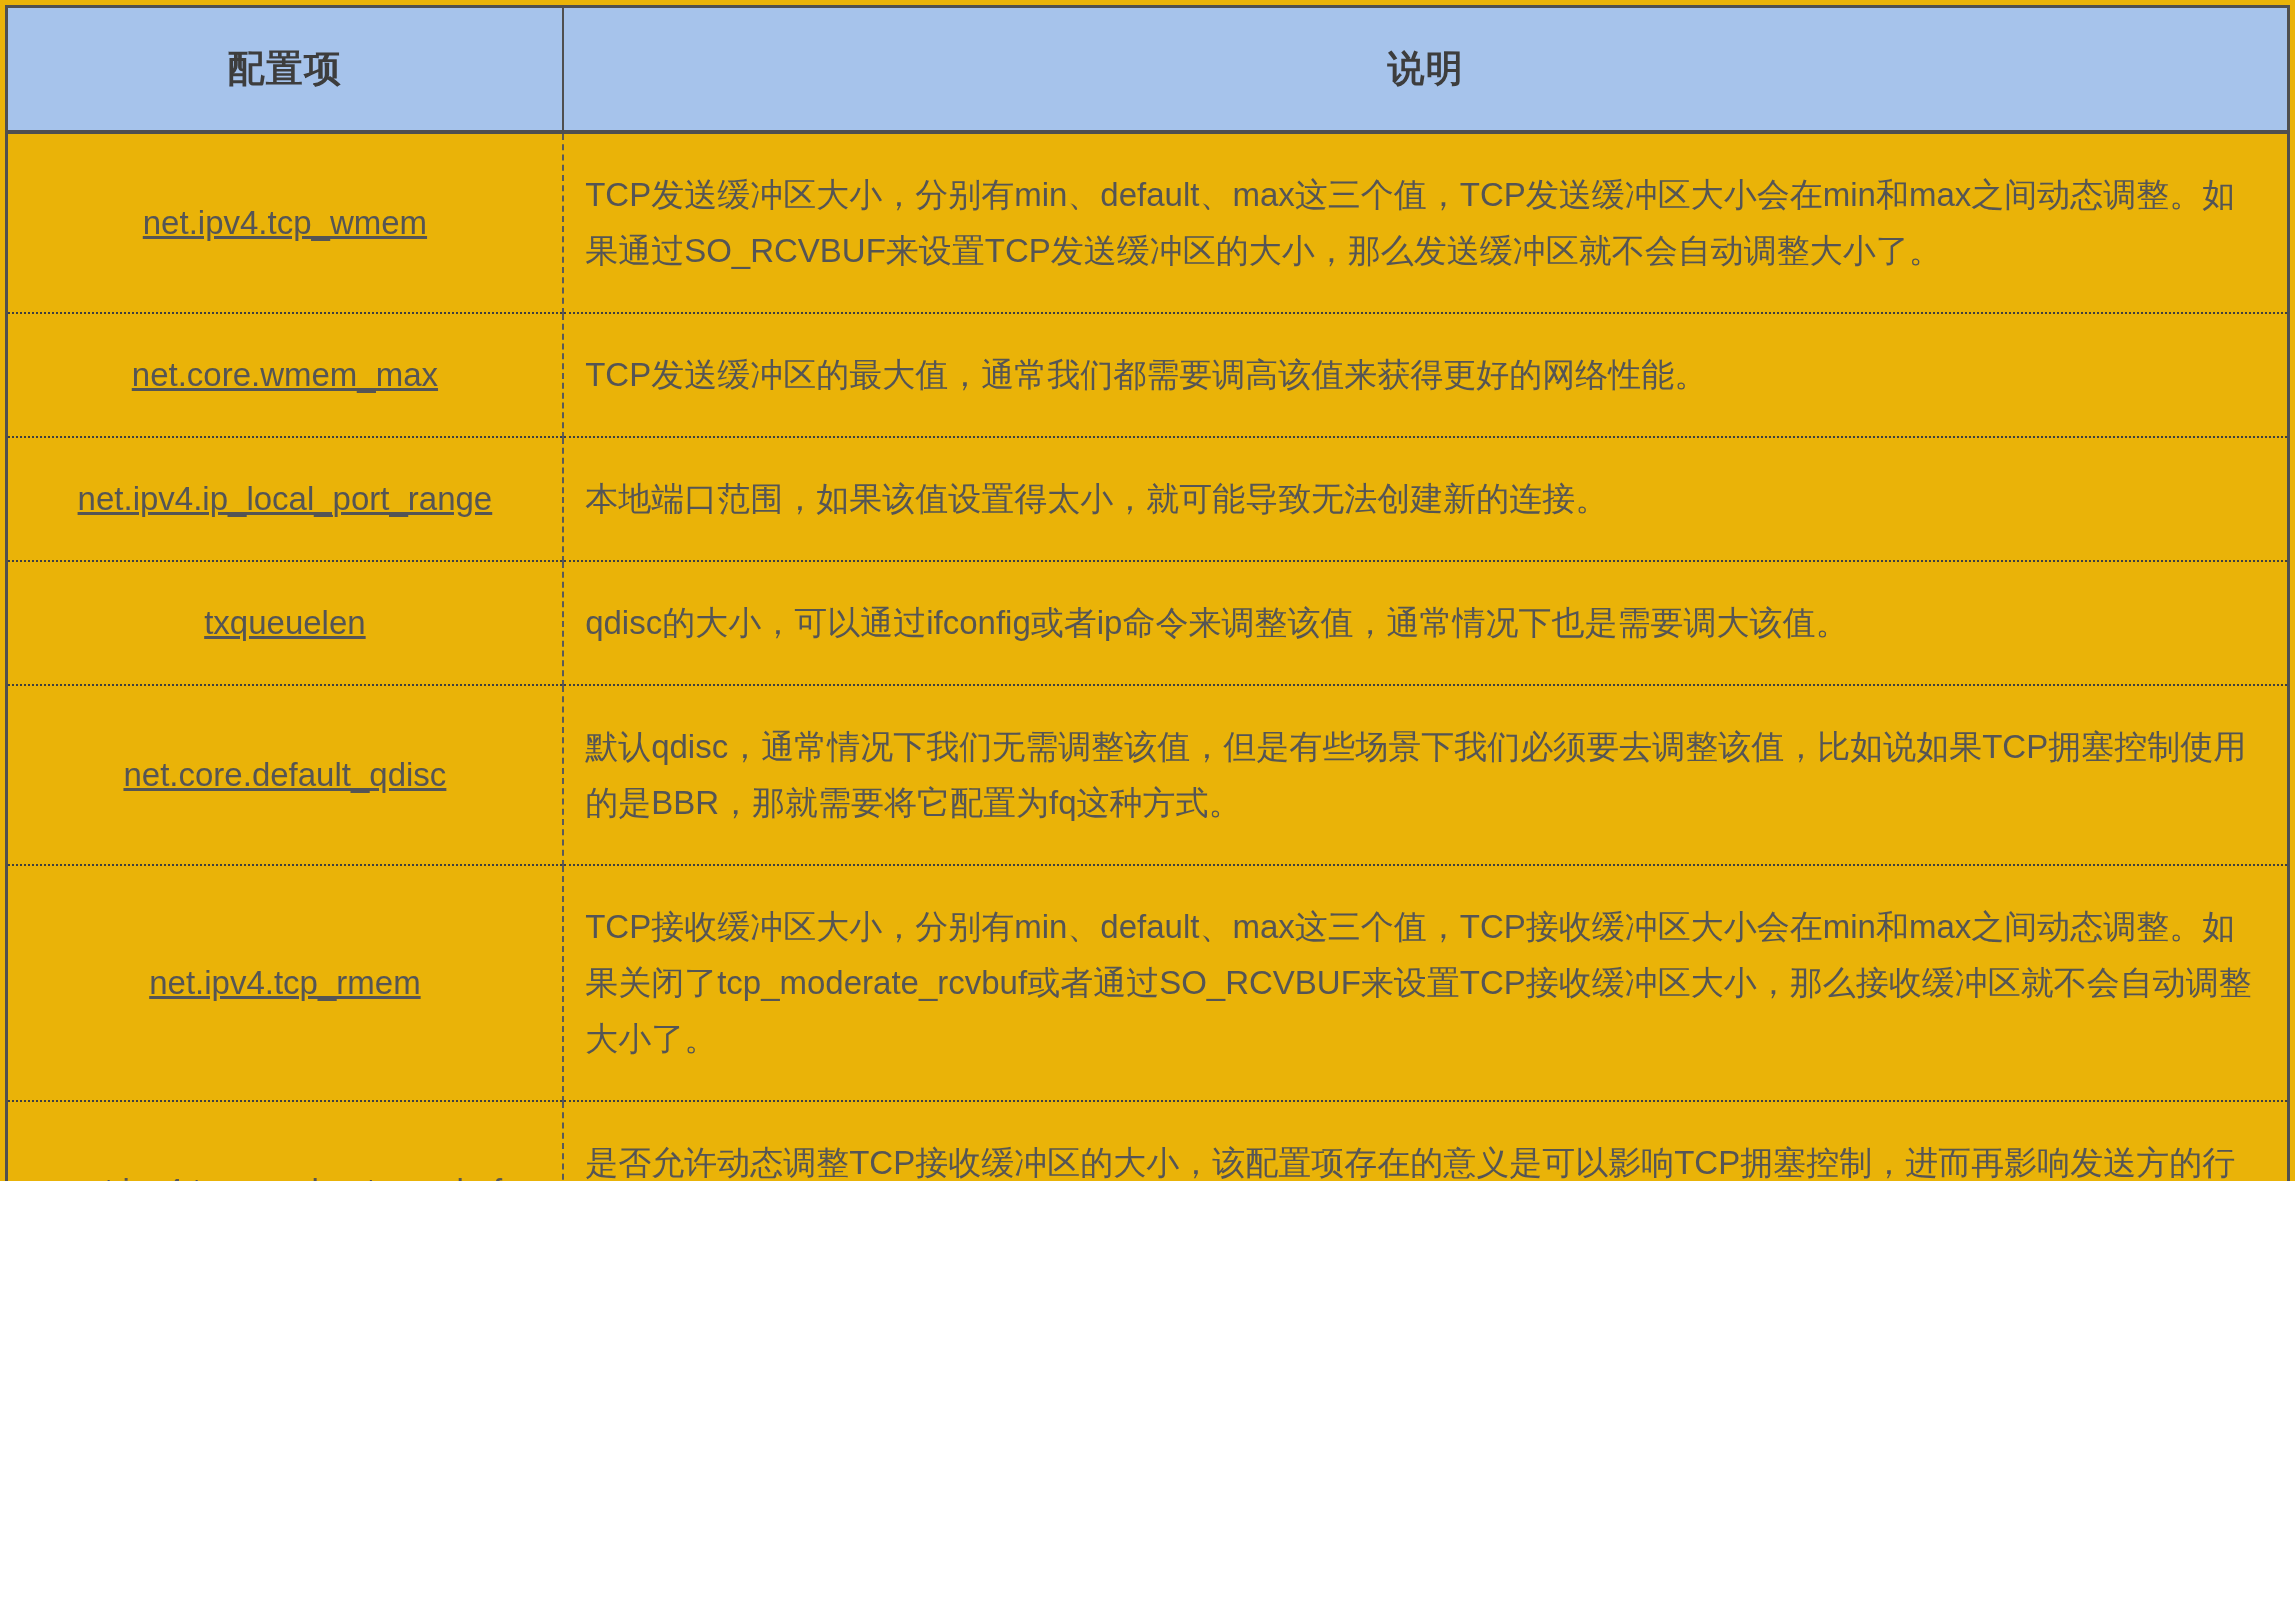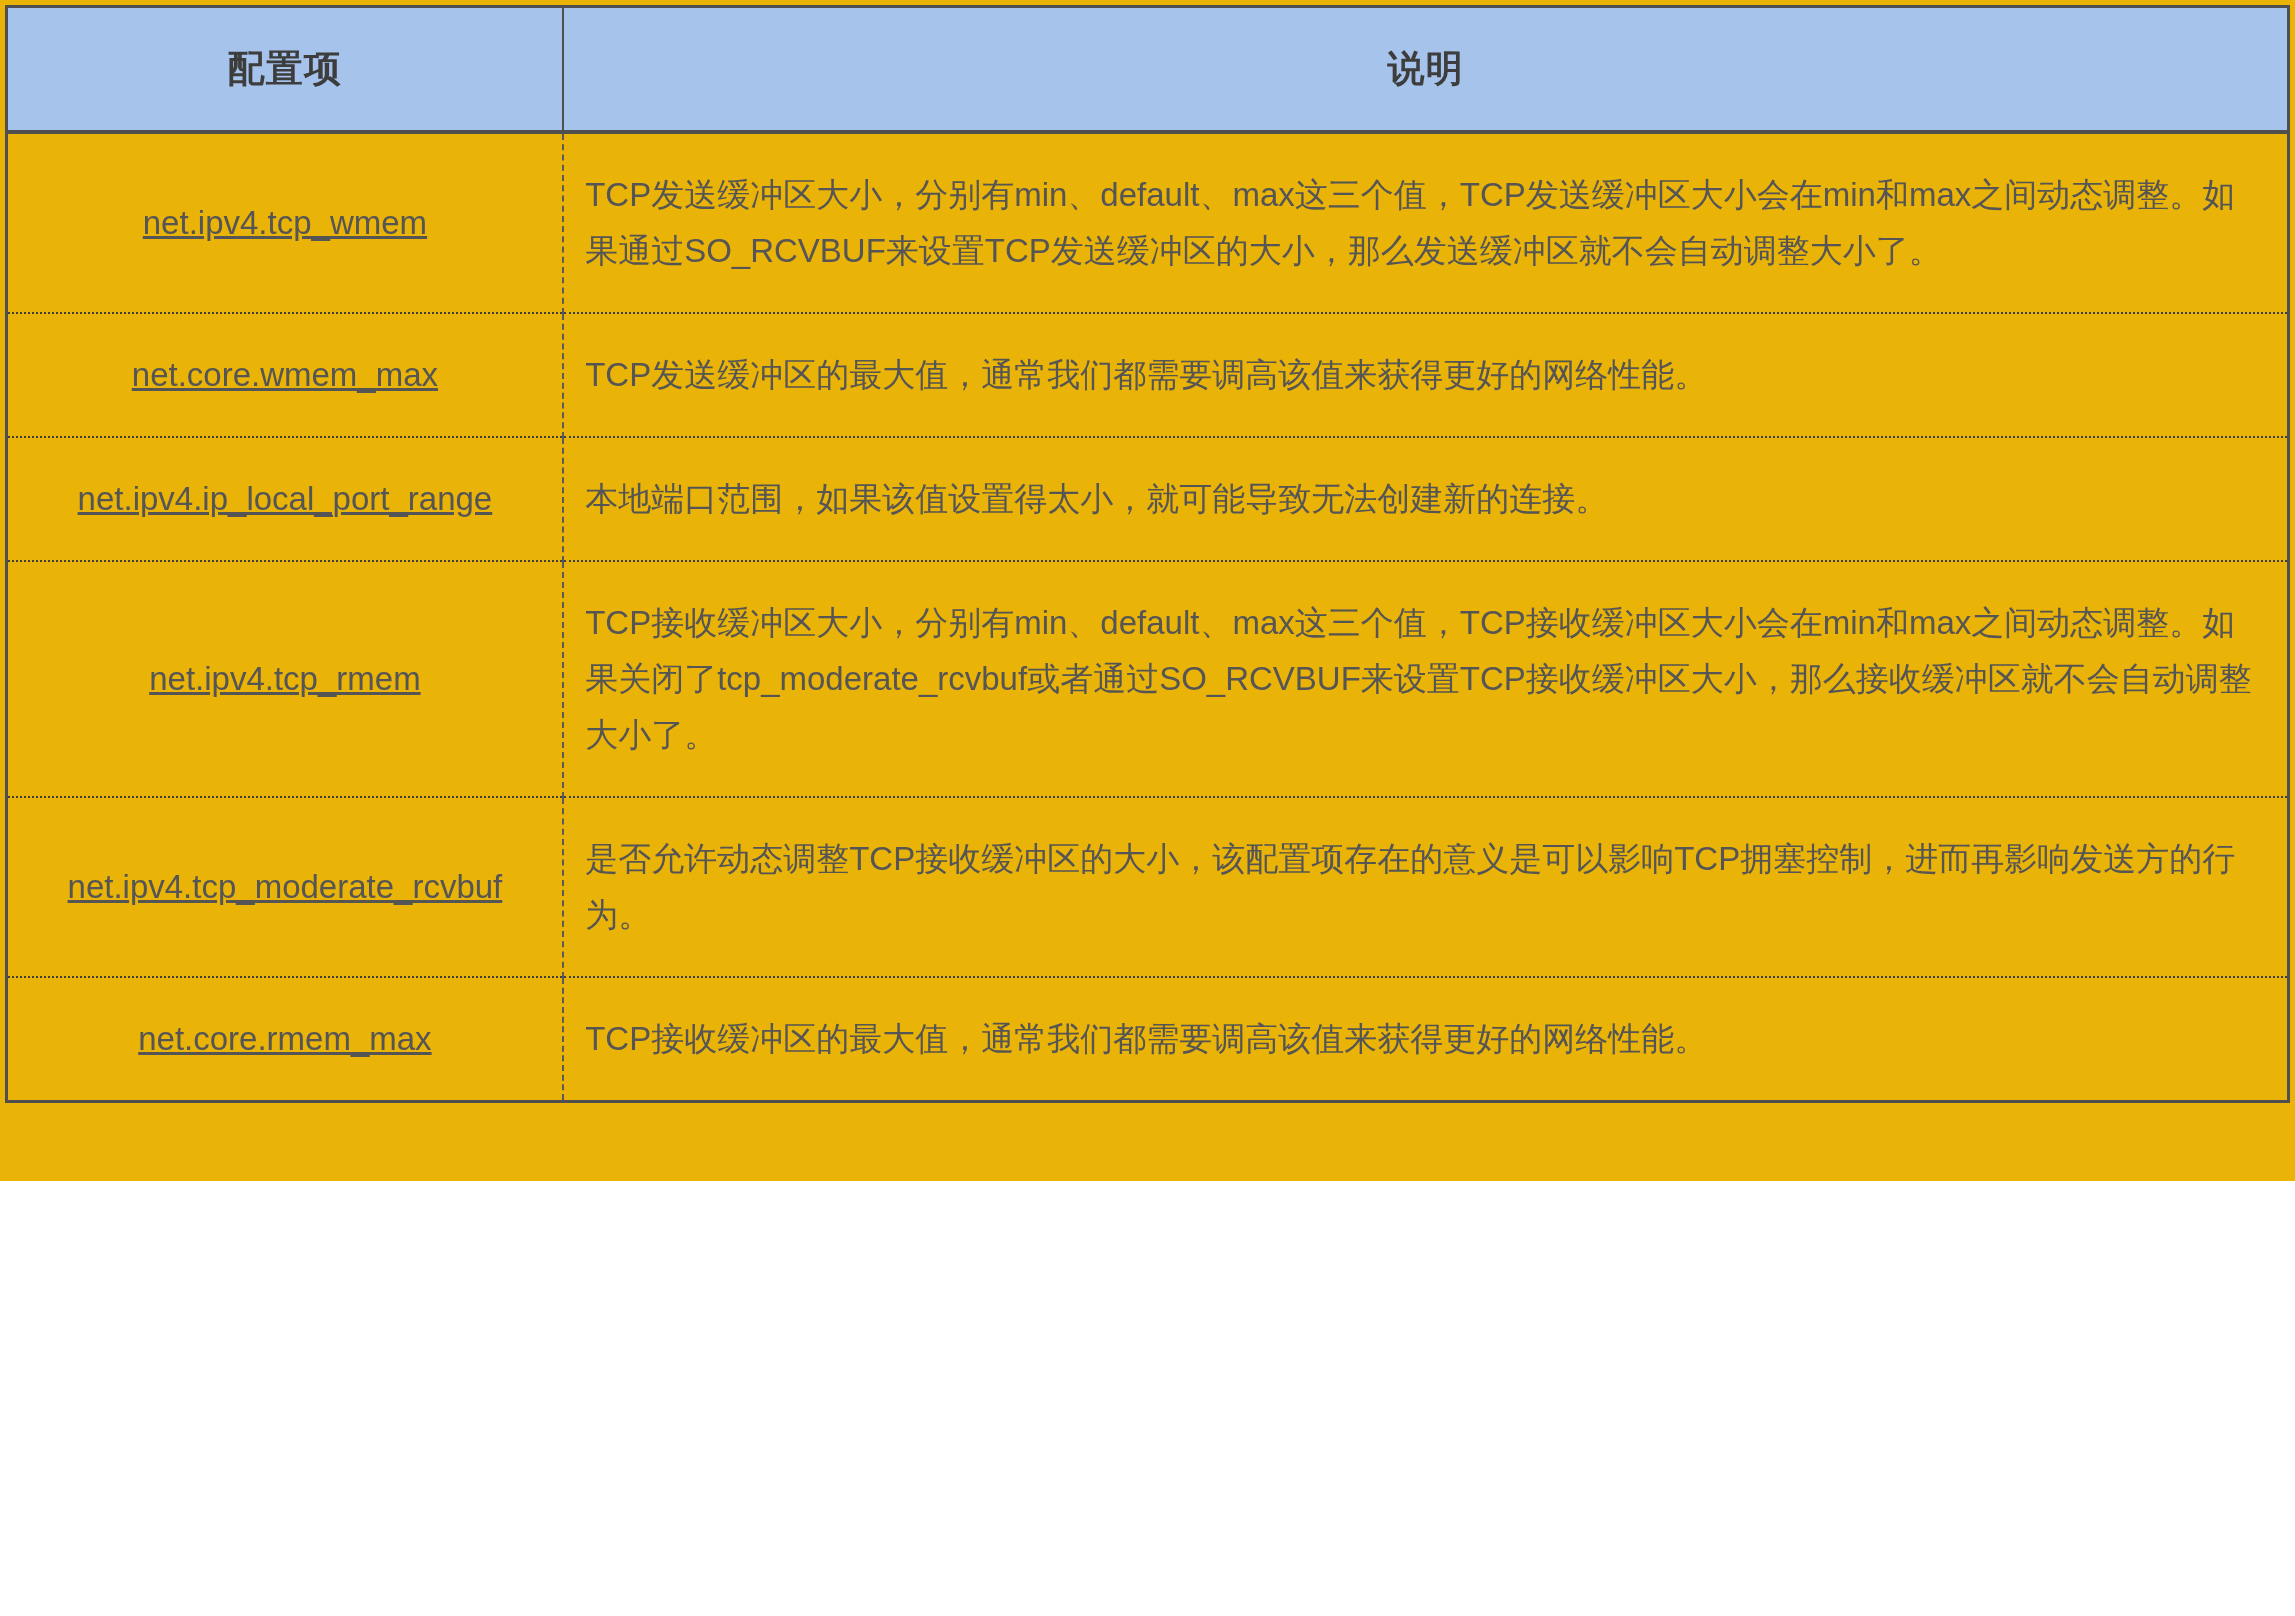--- a/index.html
+++ b/index.html
@@ -88,6 +88,10 @@
         <td class="desc-cell">本地端口范围，如果该值设置得太小，就可能导致无法创建新的连接。</td>
       </tr>
       <tr>
+        <td class="config-cell">txqueuelen</td>
+        <td class="desc-cell">qdisc的大小，可以通过ifconfig或者ip命令来调整该值，通常情况下也是需要调大该值。</td>
+      </tr>
+      <tr>
         <td class="config-cell">net.ipv4.tcp_rmem</td>
         <td class="desc-cell">TCP接收缓冲区大小，分别有min、default、max这三个值，TCP接收缓冲区大小会在min和max之间动态调整。如果关闭了tcp_moderate_rcvbuf或者通过SO_RCVBUF来设置TCP接收缓冲区大小，那么接收缓冲区就不会自动调整大小了。</td>
       </tr>

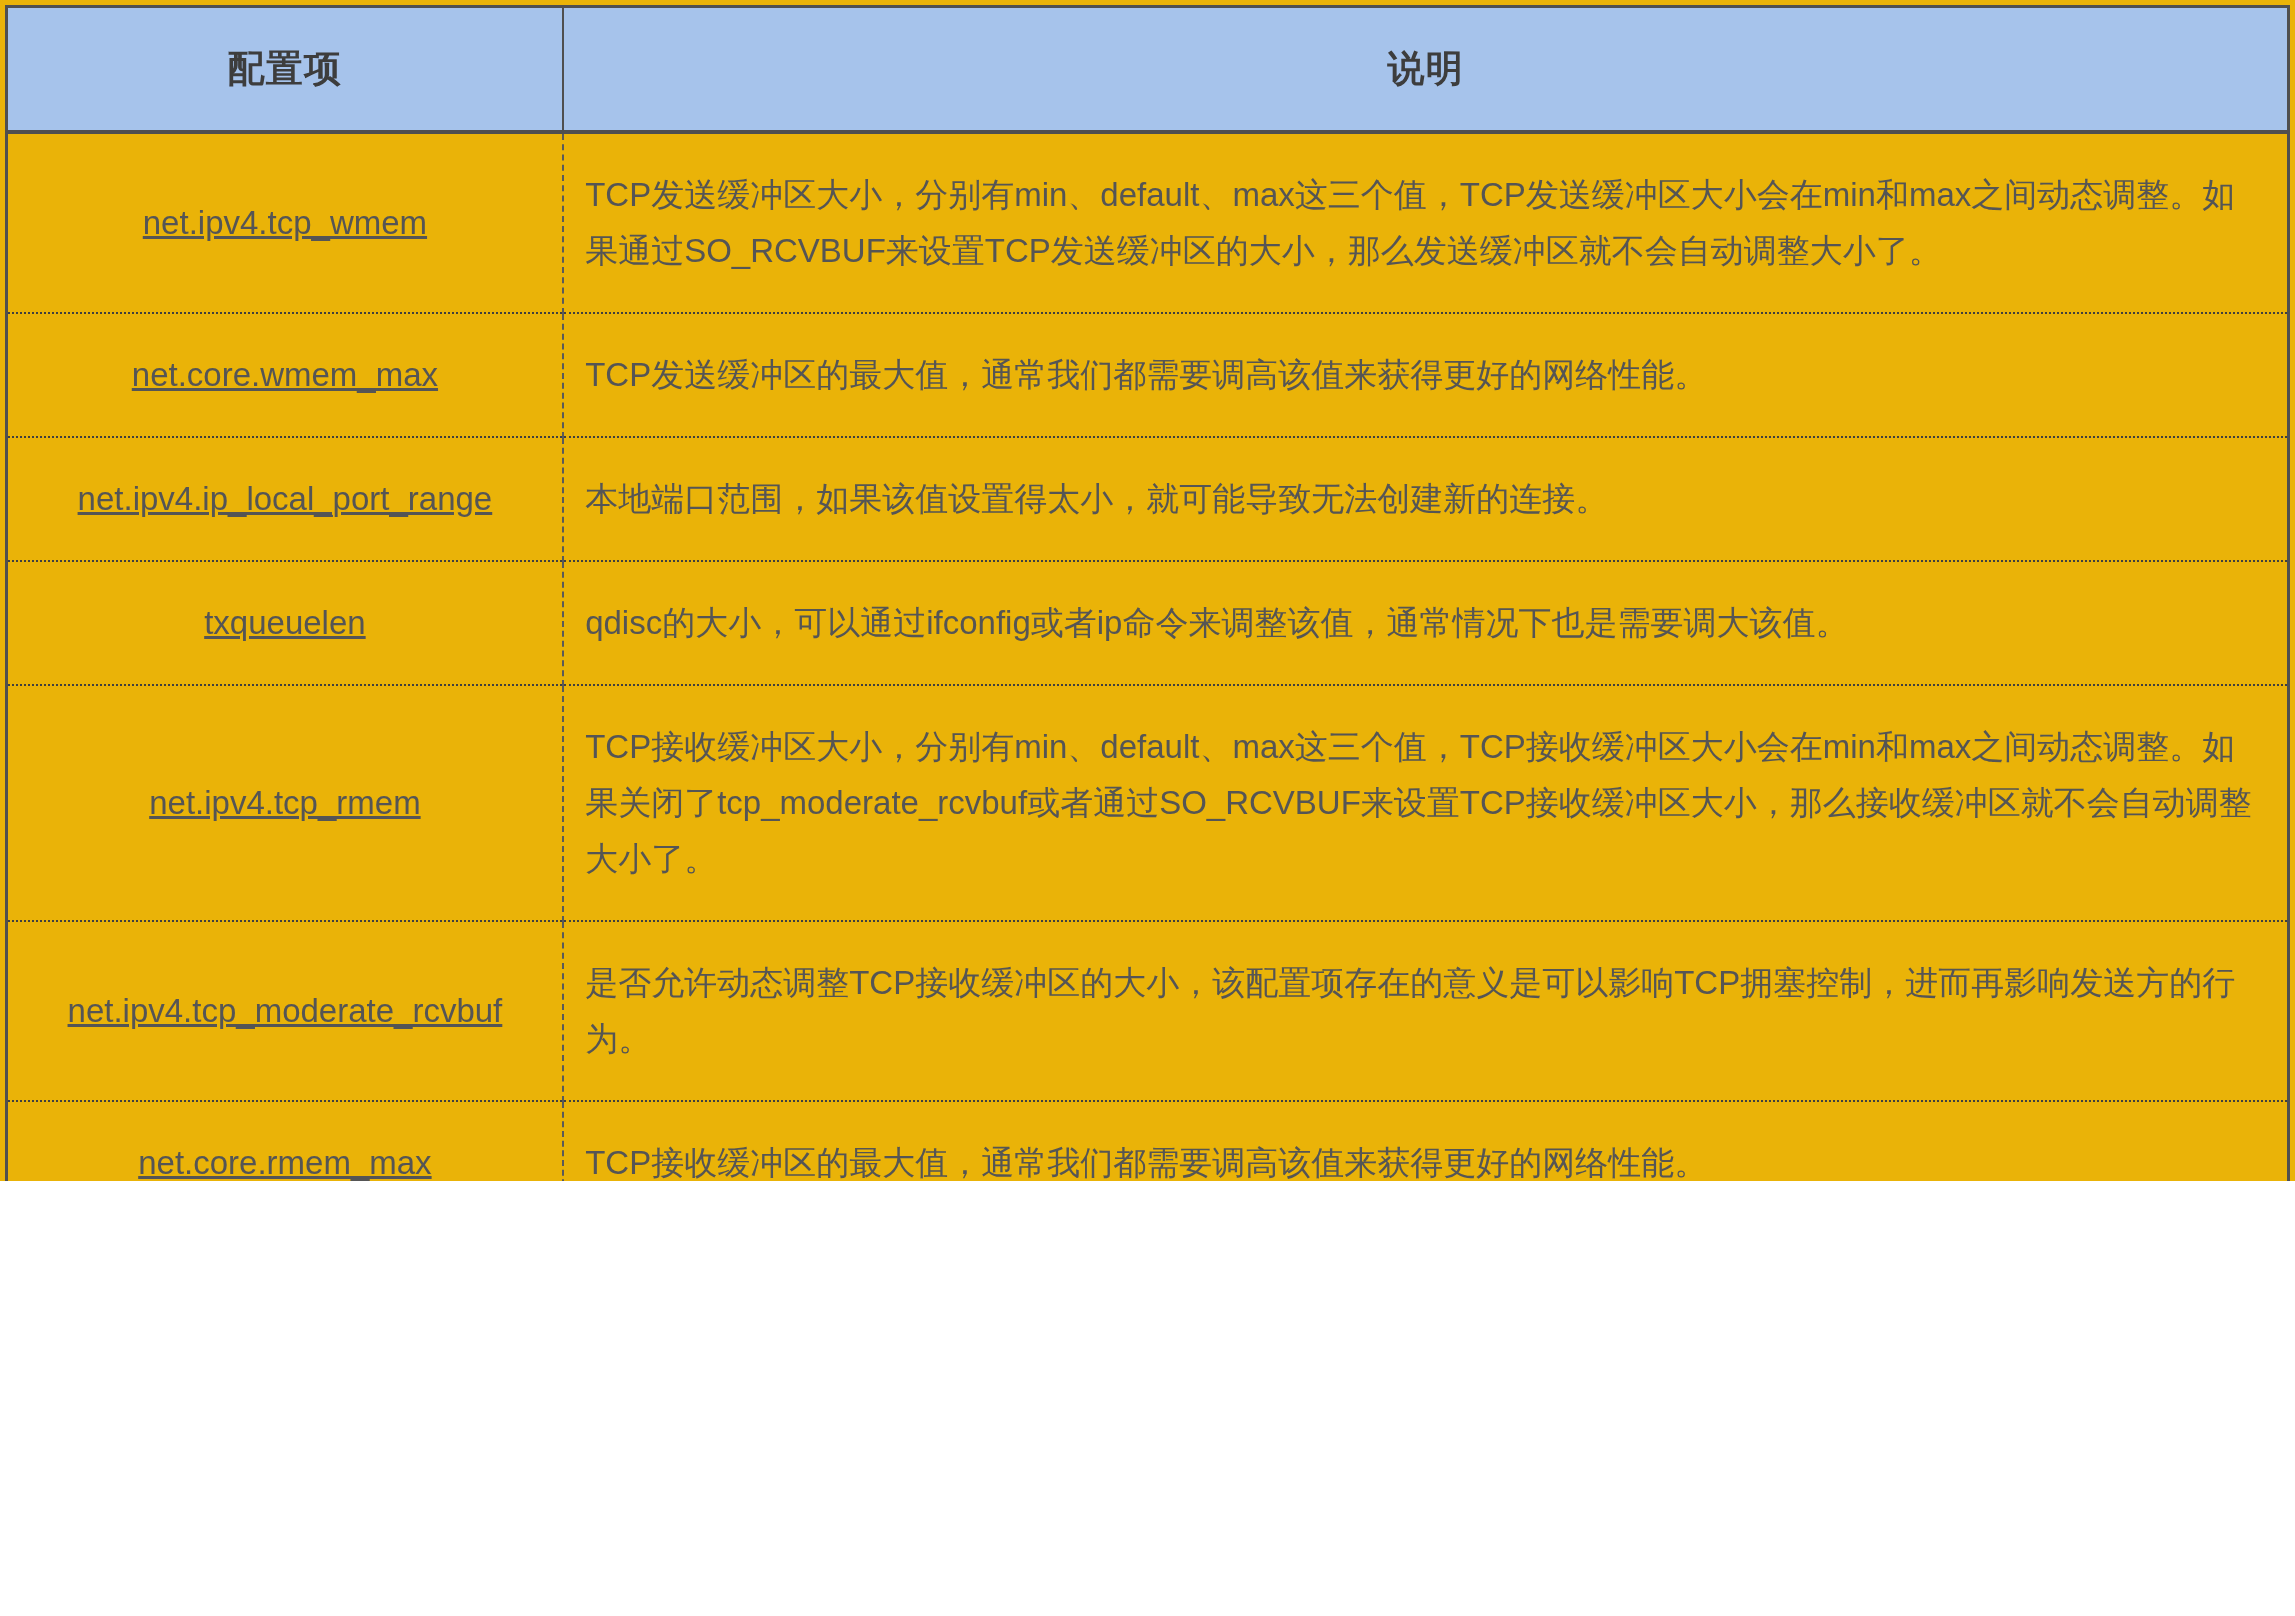--- a/index.html
+++ b/index.html
@@ -92,6 +92,10 @@
         <td class="desc-cell">qdisc的大小，可以通过ifconfig或者ip命令来调整该值，通常情况下也是需要调大该值。</td>
       </tr>
       <tr>
+        <td class="config-cell">net.core.default_qdisc</td>
+        <td class="desc-cell">默认qdisc，通常情况下我们无需调整该值，但是有些场景下我们必须要去调整该值，比如说如果TCP拥塞控制使用的是BBR，那就需要将它配置为fq这种方式。</td>
+      </tr>
+      <tr>
         <td class="config-cell">net.ipv4.tcp_rmem</td>
         <td class="desc-cell">TCP接收缓冲区大小，分别有min、default、max这三个值，TCP接收缓冲区大小会在min和max之间动态调整。如果关闭了tcp_moderate_rcvbuf或者通过SO_RCVBUF来设置TCP接收缓冲区大小，那么接收缓冲区就不会自动调整大小了。</td>
       </tr>

